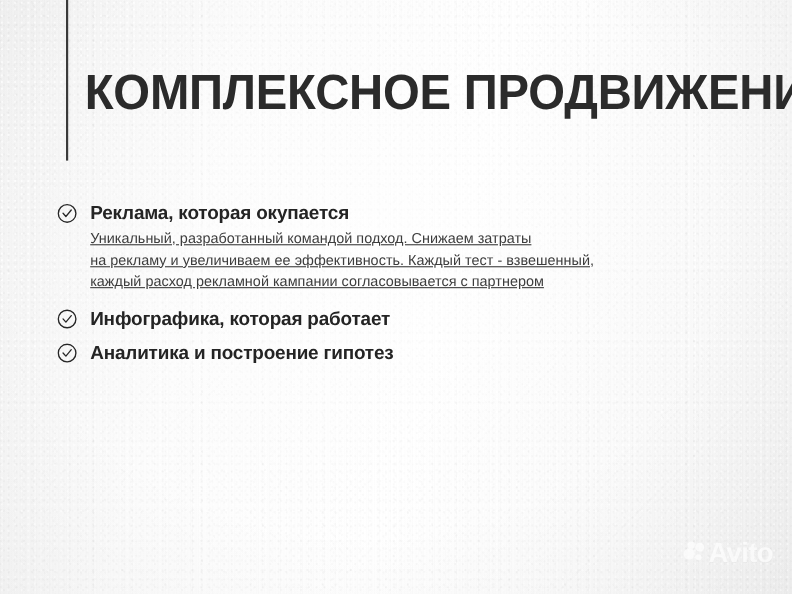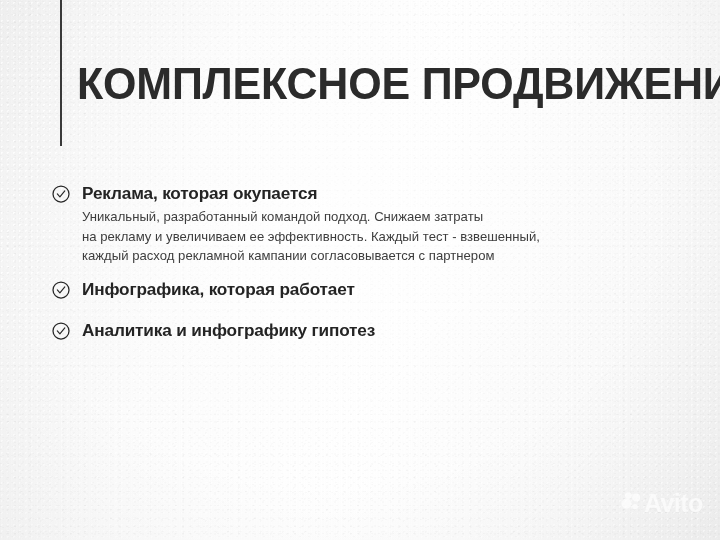--- a/index.html
+++ b/index.html
@@ -137,6 +137,7 @@
     color: #3d3d3d;
     letter-spacing: 0.02px;
     white-space: pre-line;
+    text-decoration: underline;
   }
 
   

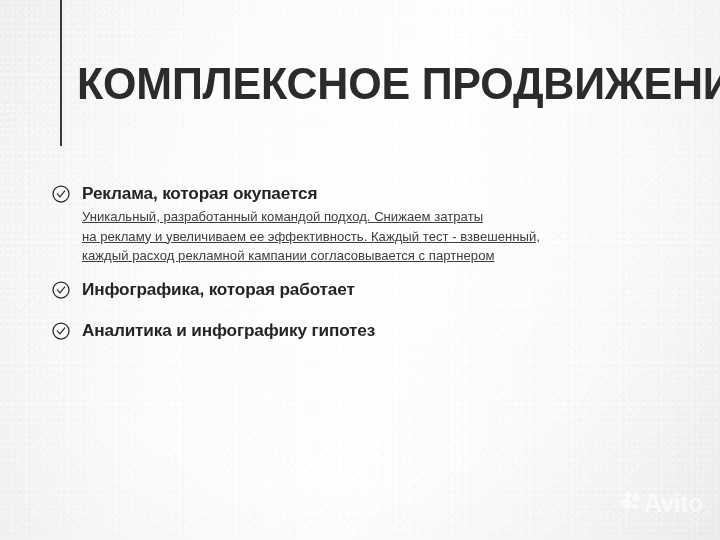--- a/index.html
+++ b/index.html
@@ -143,7 +143,7 @@
   
   #feature-0 { }
   #feature-1 { margin-bottom: 17px; }
-  #feature-2 { margin-bottom: 19px; }
+  #feature-2 { margin-bottom: 9px; }
 
   
   #watermark {

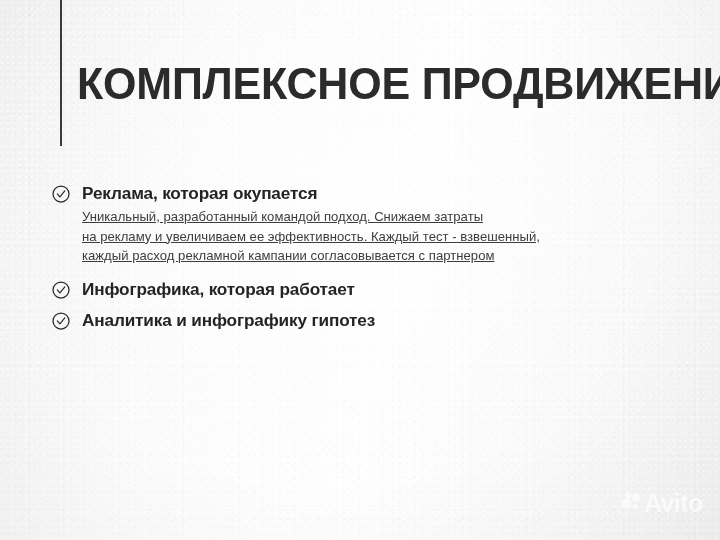--- a/index.html
+++ b/index.html
@@ -216,7 +216,7 @@
           <path d="M5.3 8.9 L7.9 11.8 L12.8 5.9" fill="none" stroke="#262626" stroke-width="1.15" stroke-linecap="round" stroke-linejoin="round"></path>
         </svg>
       </span>
-      <h2 class="feature-title">Аналитика и инфографику гипотез</h2>
+      <h2 class="feature-title">Аналитика и построение гипотез</h2>
 
     </div>
 

